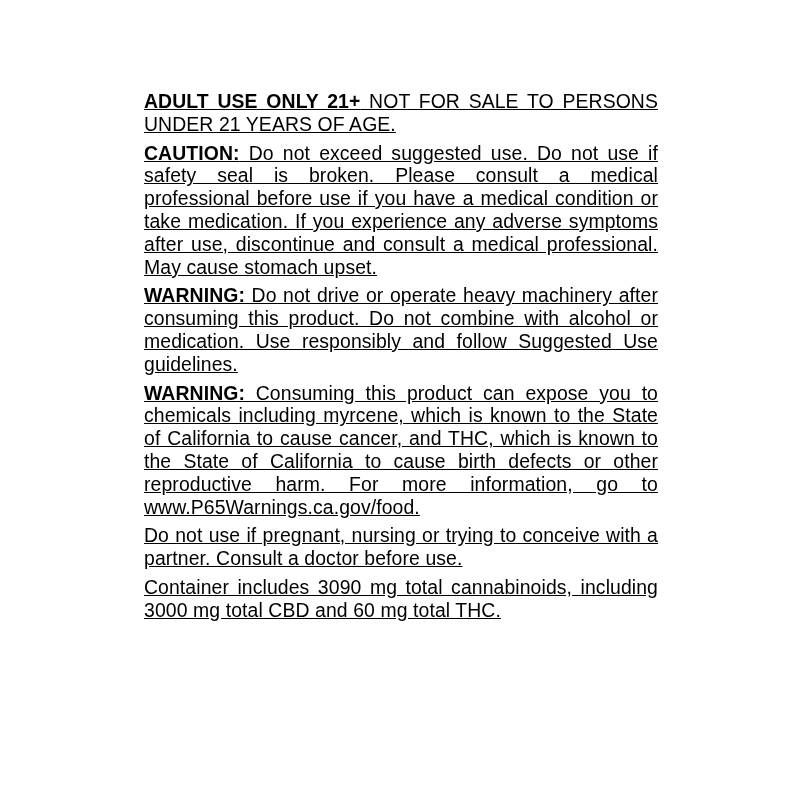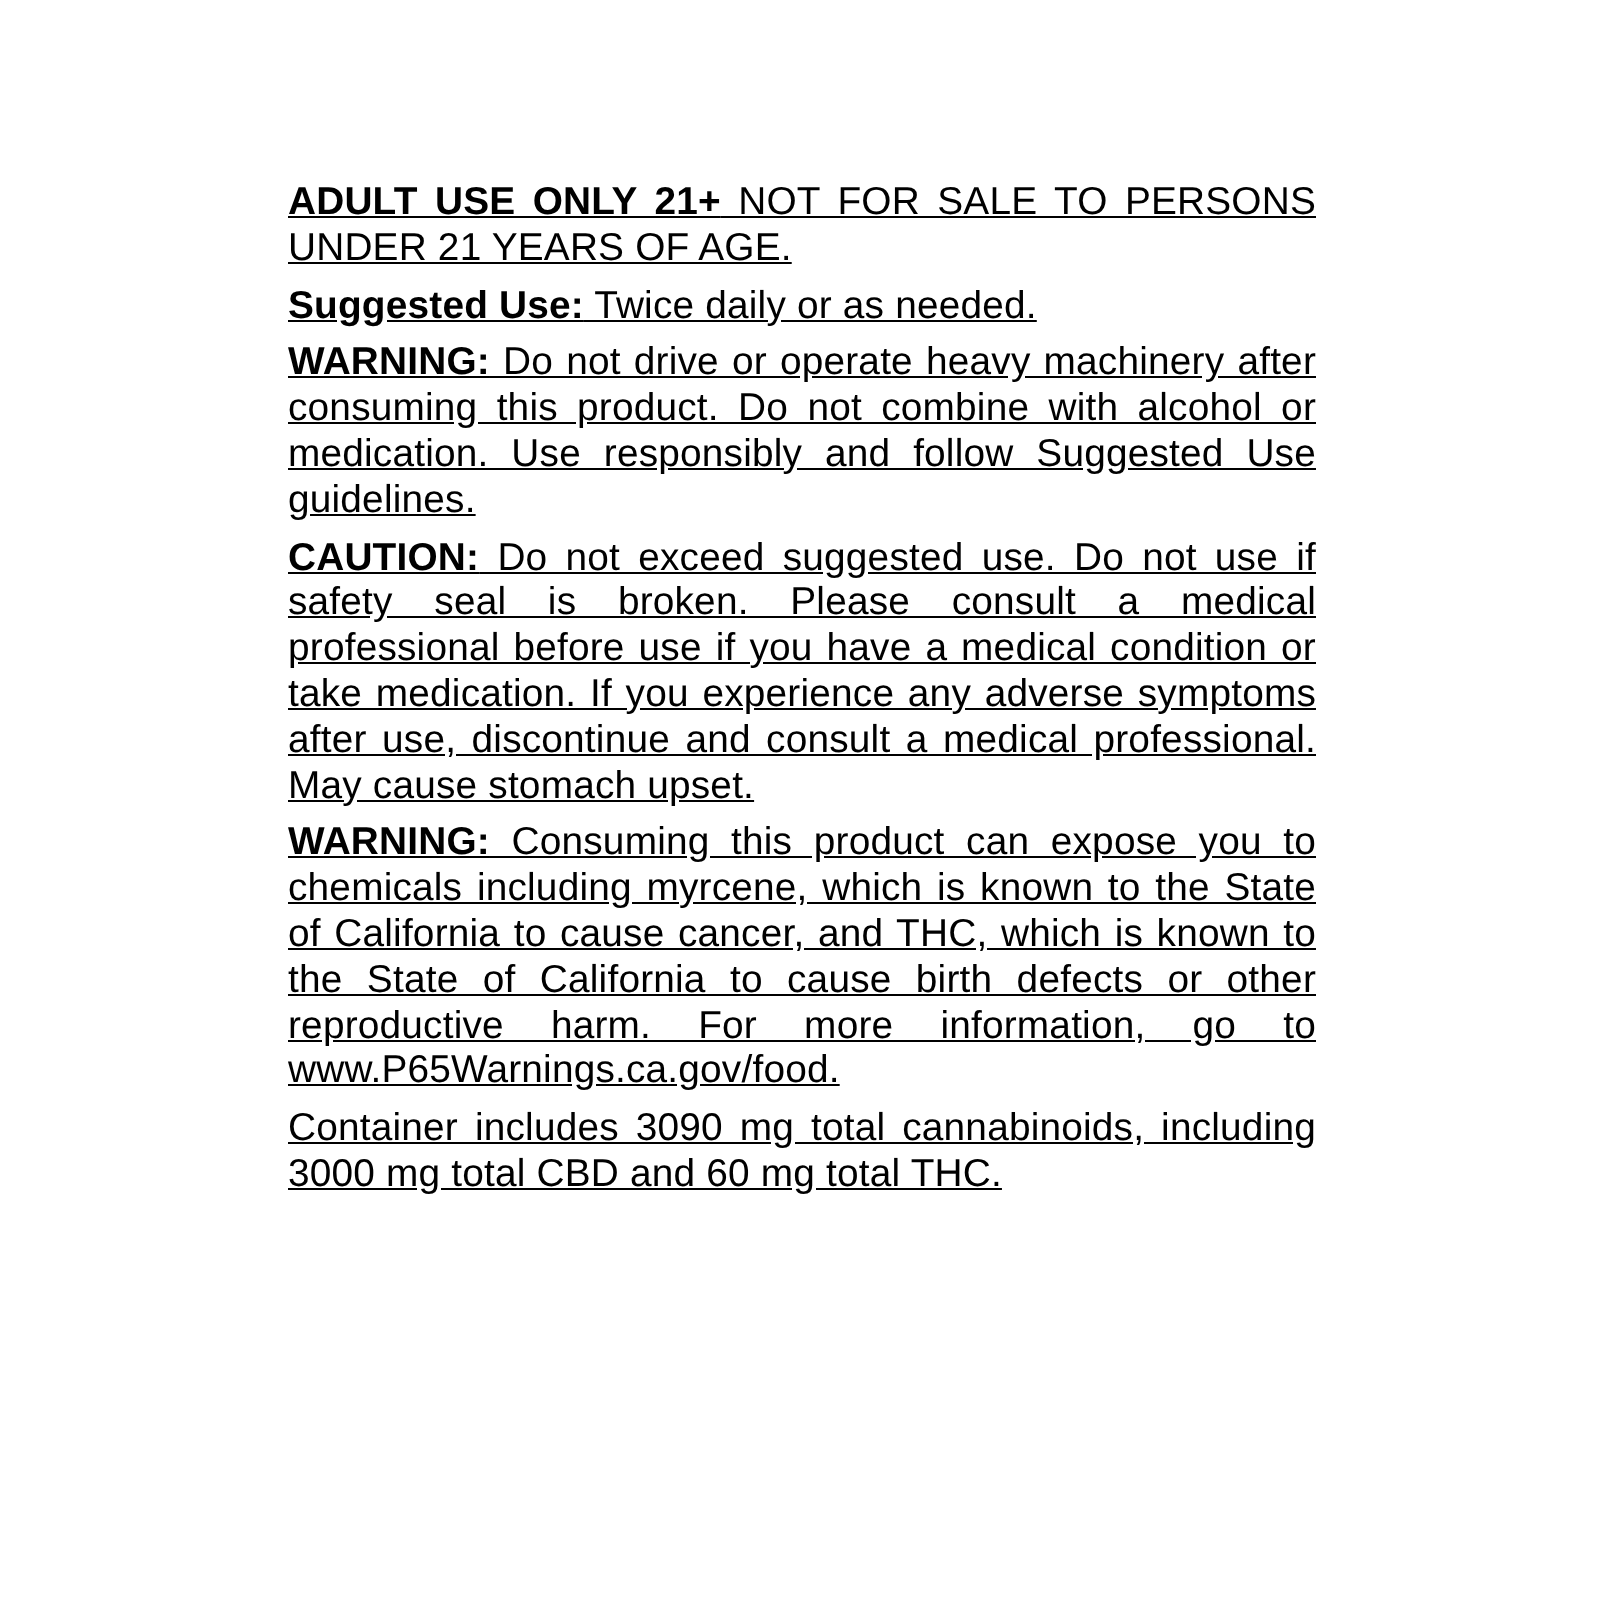--- a/index.html
+++ b/index.html
@@ -42,7 +42,6 @@
 
   <p><strong>ADULT USE ONLY 21+</strong><span> NOT FOR SALE TO PERSONS UNDER 21 YEARS OF AGE.</span></p>
 
-  <p><strong>Suggested Use:</strong><span> Twice daily or as needed.</span></p>
 
 
   <p><strong>WARNING:</strong><span> Do not drive or operate heavy machinery after consuming this product. Do not combine with alcohol or medication. Use responsibly and follow Suggested Use guidelines.</span></p>

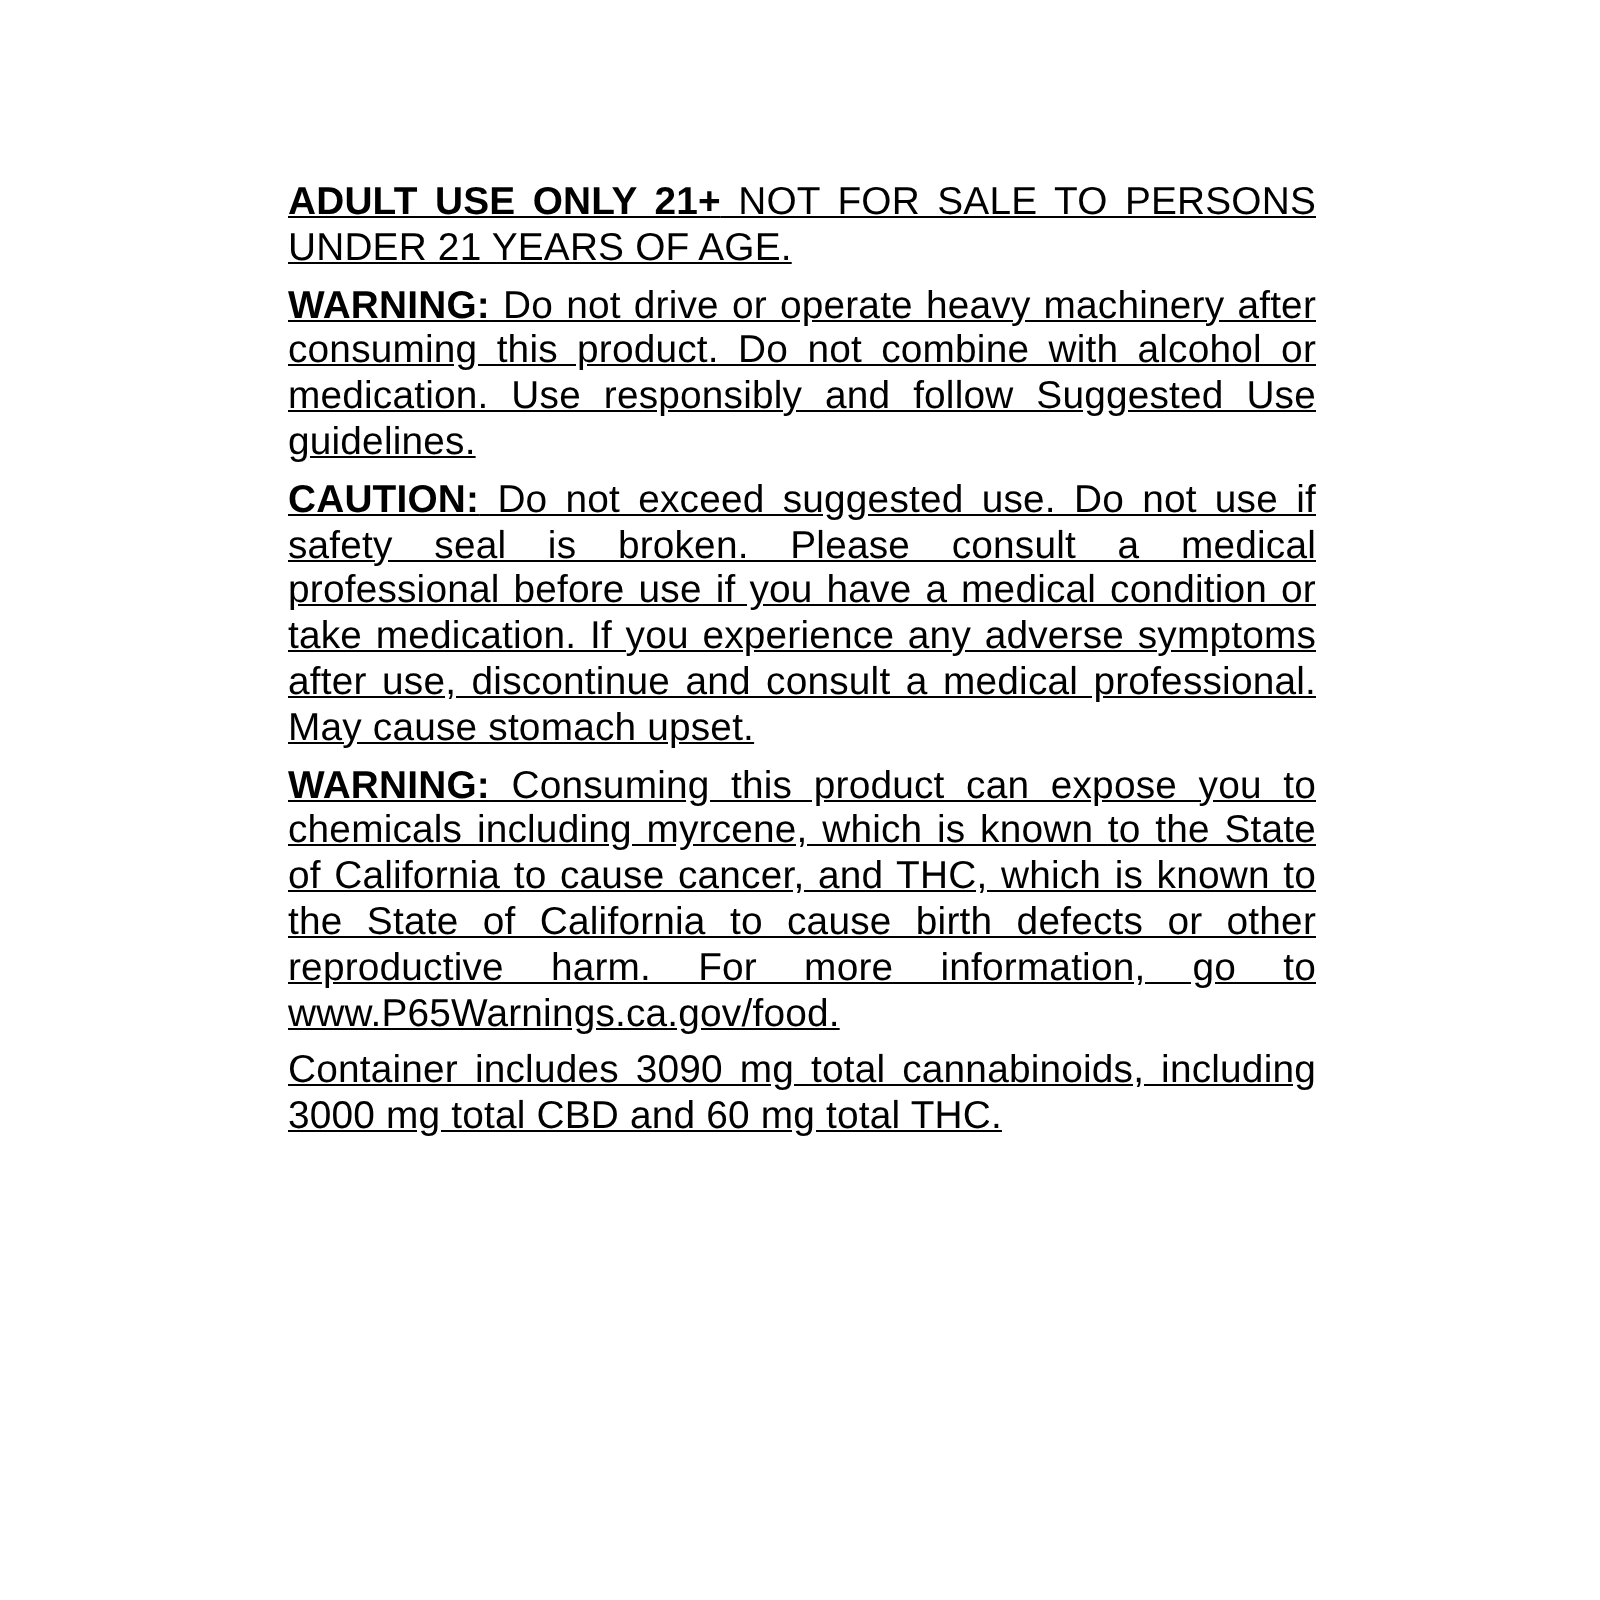--- a/index.html
+++ b/index.html
@@ -44,9 +44,9 @@
 
 
 
+  <p><strong>CAUTION:</strong><span> Do not exceed suggested use. Do not use if safety seal is broken. Please consult a medical professional before use if you have a medical condition or take medication. If you experience any adverse symptoms after use, discontinue and consult a medical professional. May cause stomach upset.</span></p>
+
   <p><strong>WARNING:</strong><span> Do not drive or operate heavy machinery after consuming this product. Do not combine with alcohol or medication. Use responsibly and follow Suggested Use guidelines.</span></p>
-
-  <p><strong>CAUTION:</strong><span> Do not exceed suggested use. Do not use if safety seal is broken. Please consult a medical professional before use if you have a medical condition or take medication. If you experience any adverse symptoms after use, discontinue and consult a medical professional. May cause stomach upset.</span></p>
 
   <p><strong>WARNING:</strong><span> Consuming this product can expose you to chemicals including myrcene, which is known to the State of California to cause cancer, and THC, which is known to the State of California to cause birth defects or other reproductive harm. For more information, go to www.P65Warnings.ca.gov/food.</span></p>
 

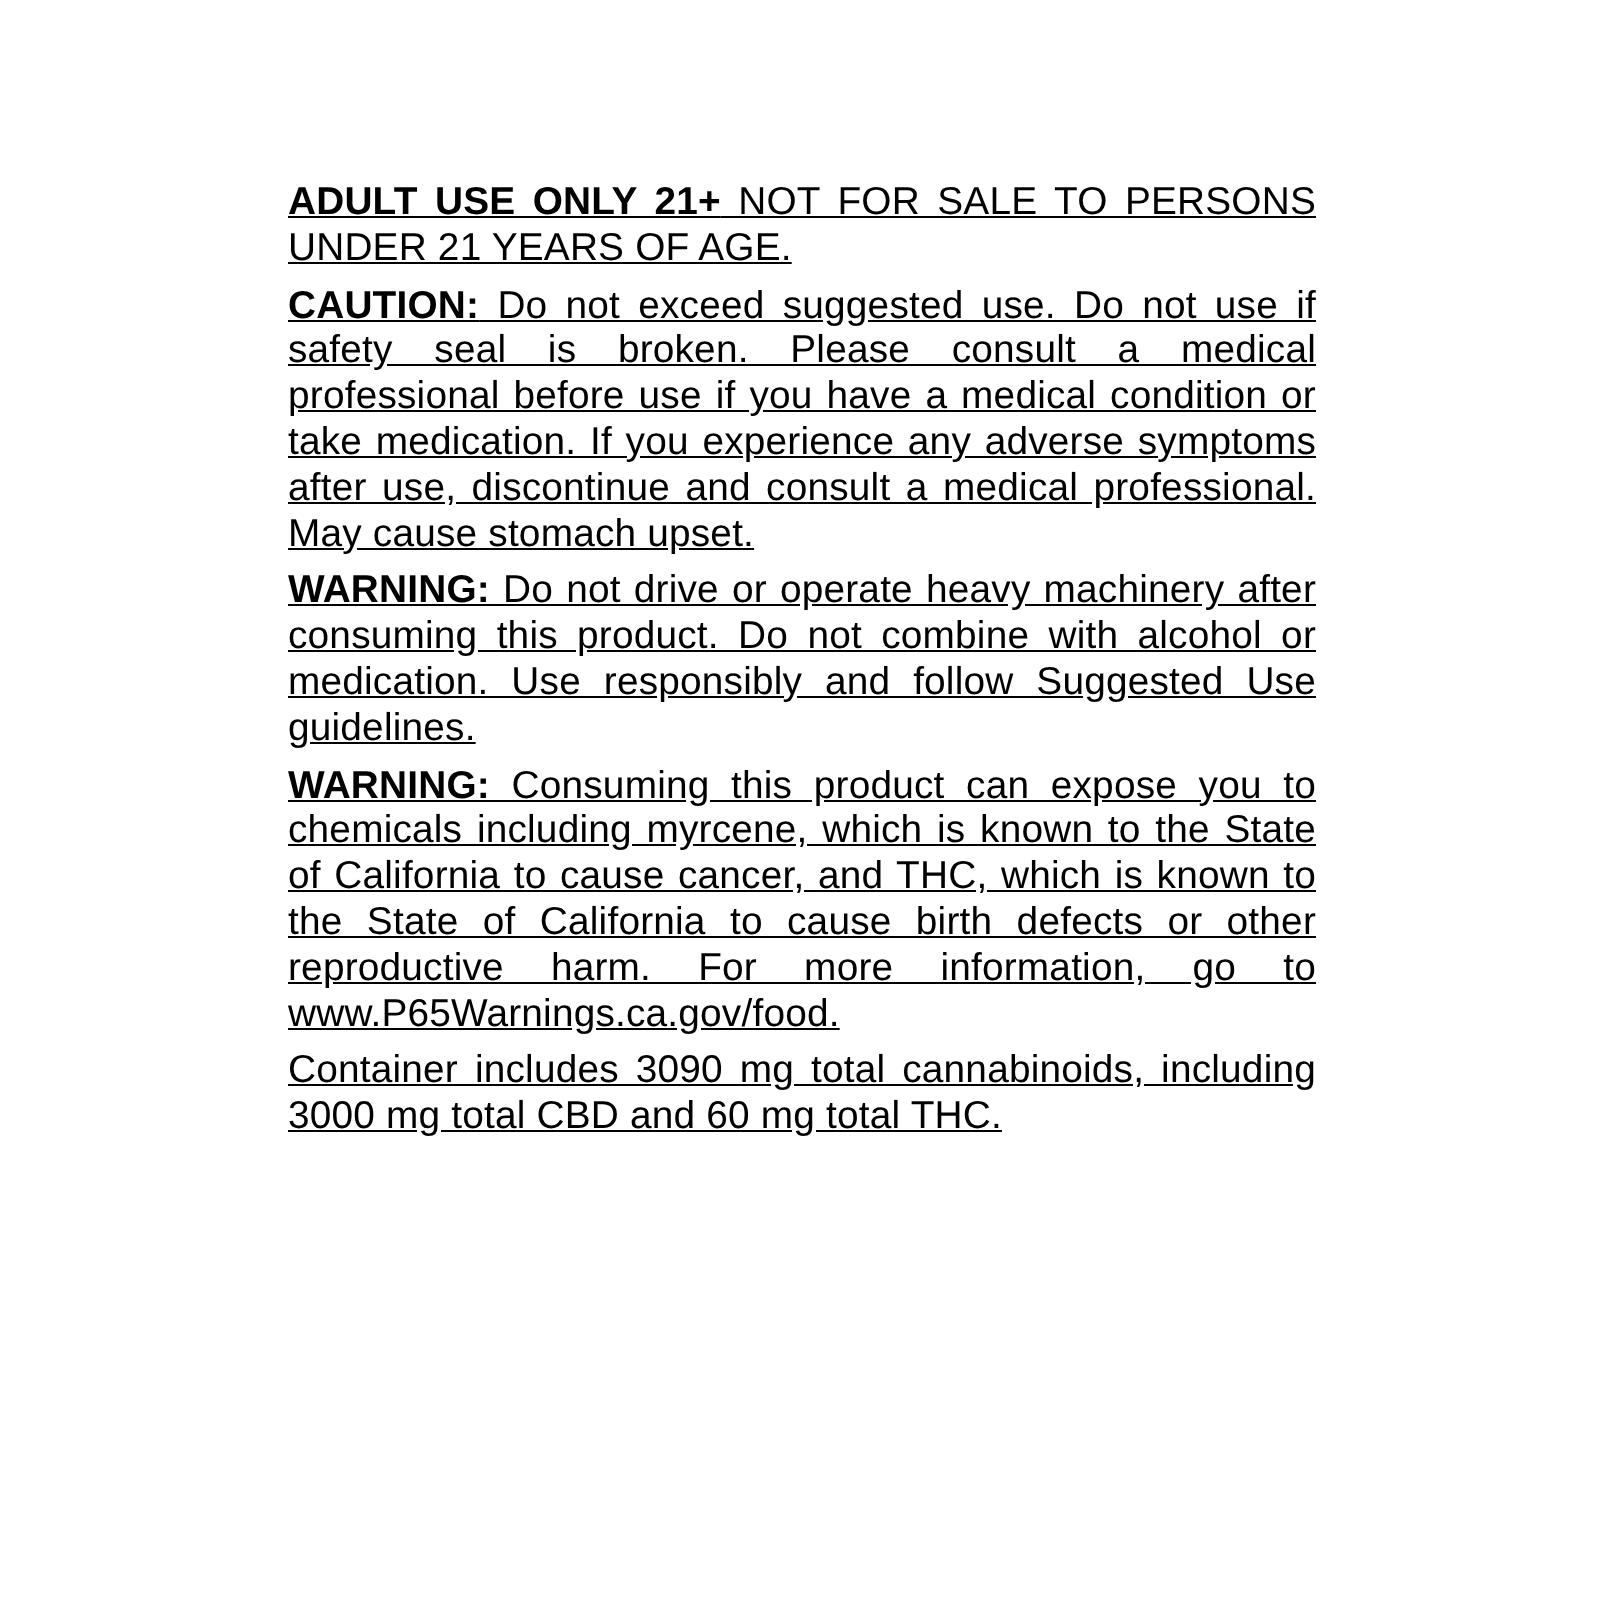--- a/index.html
+++ b/index.html
@@ -52,6 +52,7 @@
 
 
 
+  <p><strong></strong><span>Do not use if pregnant, nursing or trying to conceive with a partner. Consult a doctor before use.</span></p>
 
   <p><strong></strong><span>Container includes 3090 mg total cannabinoids, including 3000 mg total CBD and 60 mg total THC.</span></p>
 

